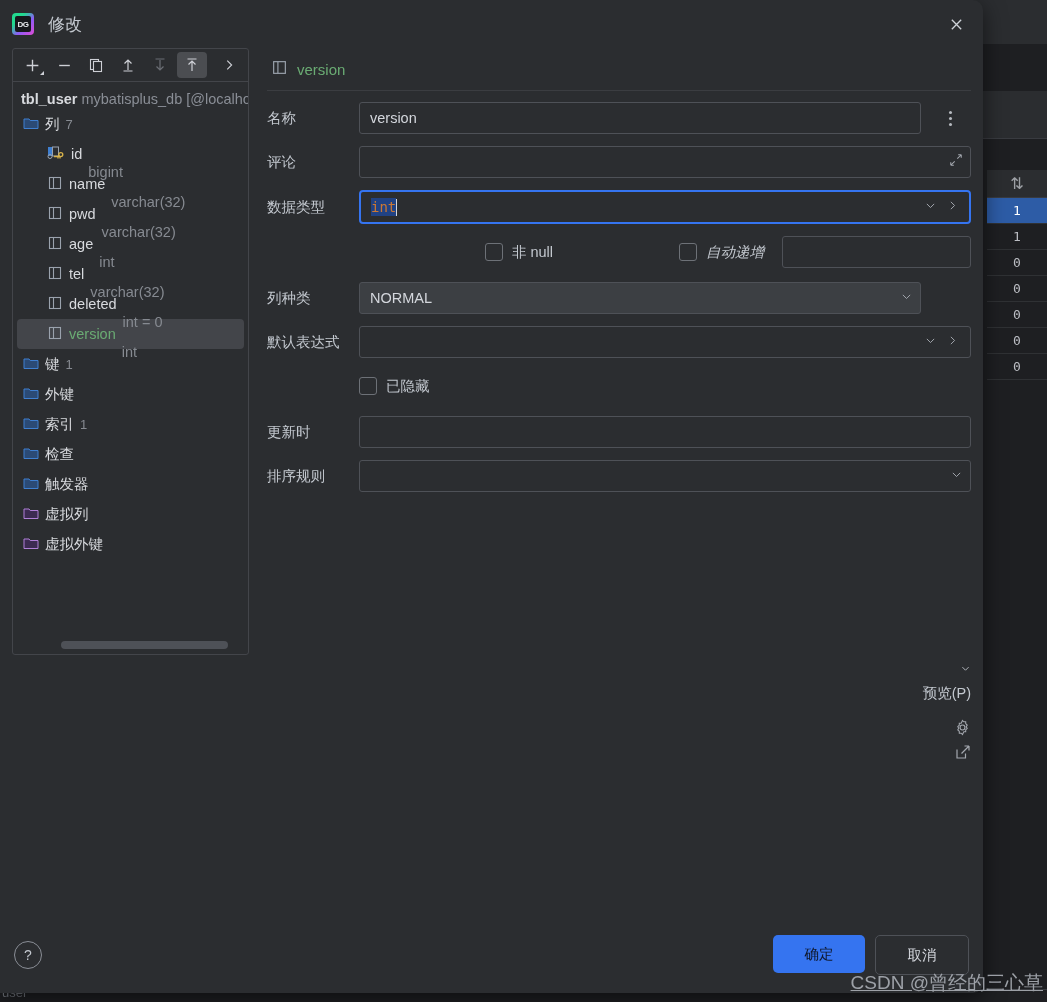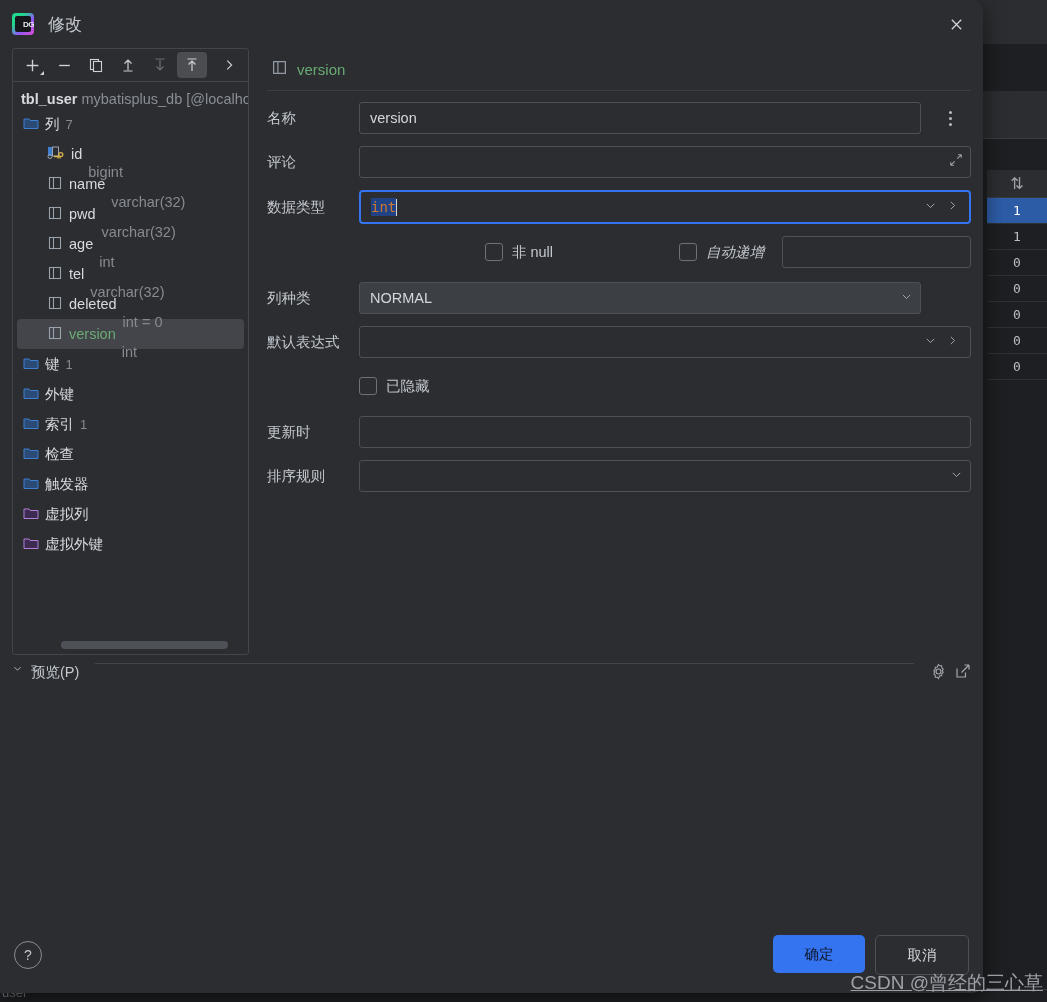--- a/index.html
+++ b/index.html
@@ -50,7 +50,7 @@
   .dg-logo {
     width: 22px; height: 22px; border-radius: 4px; flex: none;
     background: linear-gradient(135deg, #22d88f 0%, #22d88f 30%, #8b5cf6 60%, #e24bd4 100%);
-    display: flex; align-items: center; justify-content: flex-end;
+    display: flex; align-items: center; justify-content: center;
     position: relative;
   }
   .dg-logo::after {

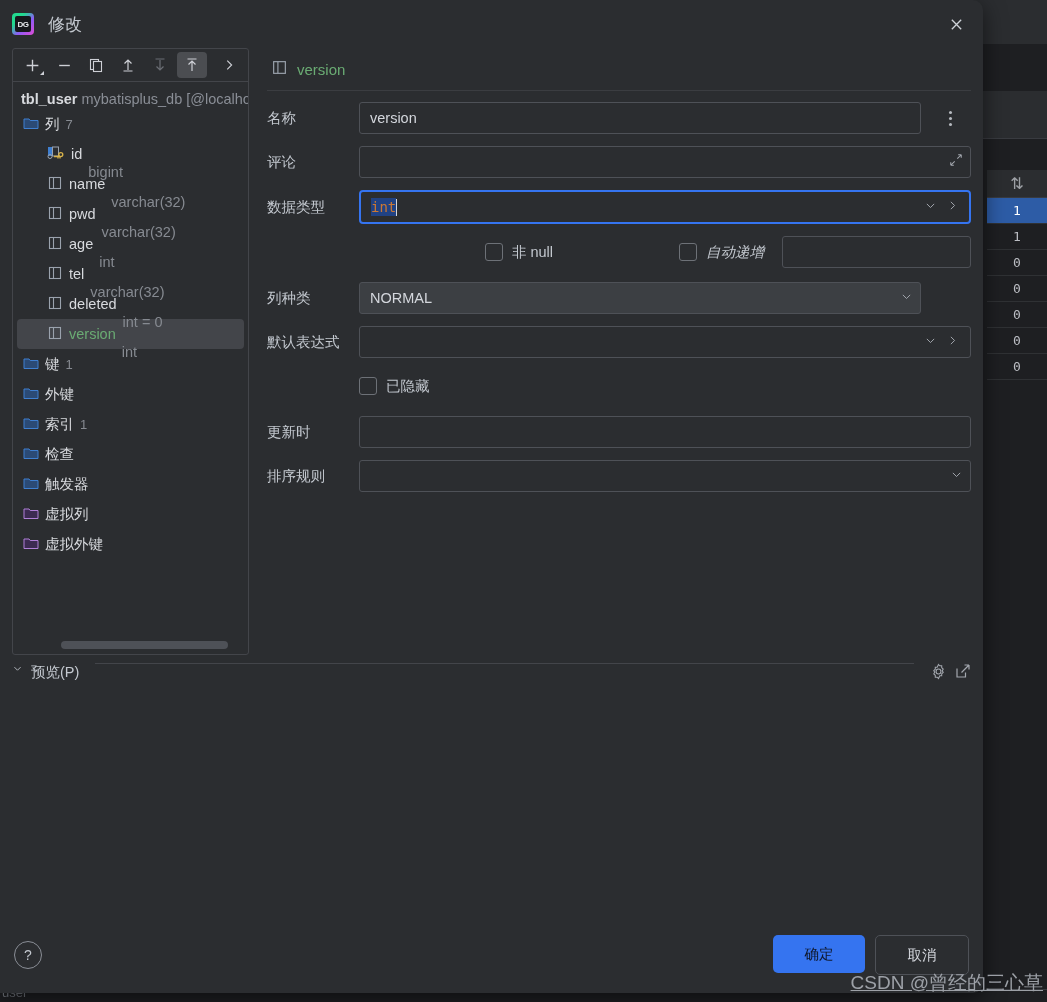--- a/index.html
+++ b/index.html
@@ -164,7 +164,7 @@
 
   
   .preview-wrap { padding: 0 12px; }
-  .preview-head { display: flex; align-items: flex-start; gap: 8px; height: 30px; }
+  .preview-head { display: flex; align-items: flex-end; gap: 8px; height: 30px; flex-direction: column; }
   .pv-caret { color: #b2b6bc; font-size: 11px; }
   .pv-title { color: #c3c8cf; font-size: 14.5px; }
   .pv-line { flex: 1; height: 1px; background: #43454a; margin: 0 8px; }

